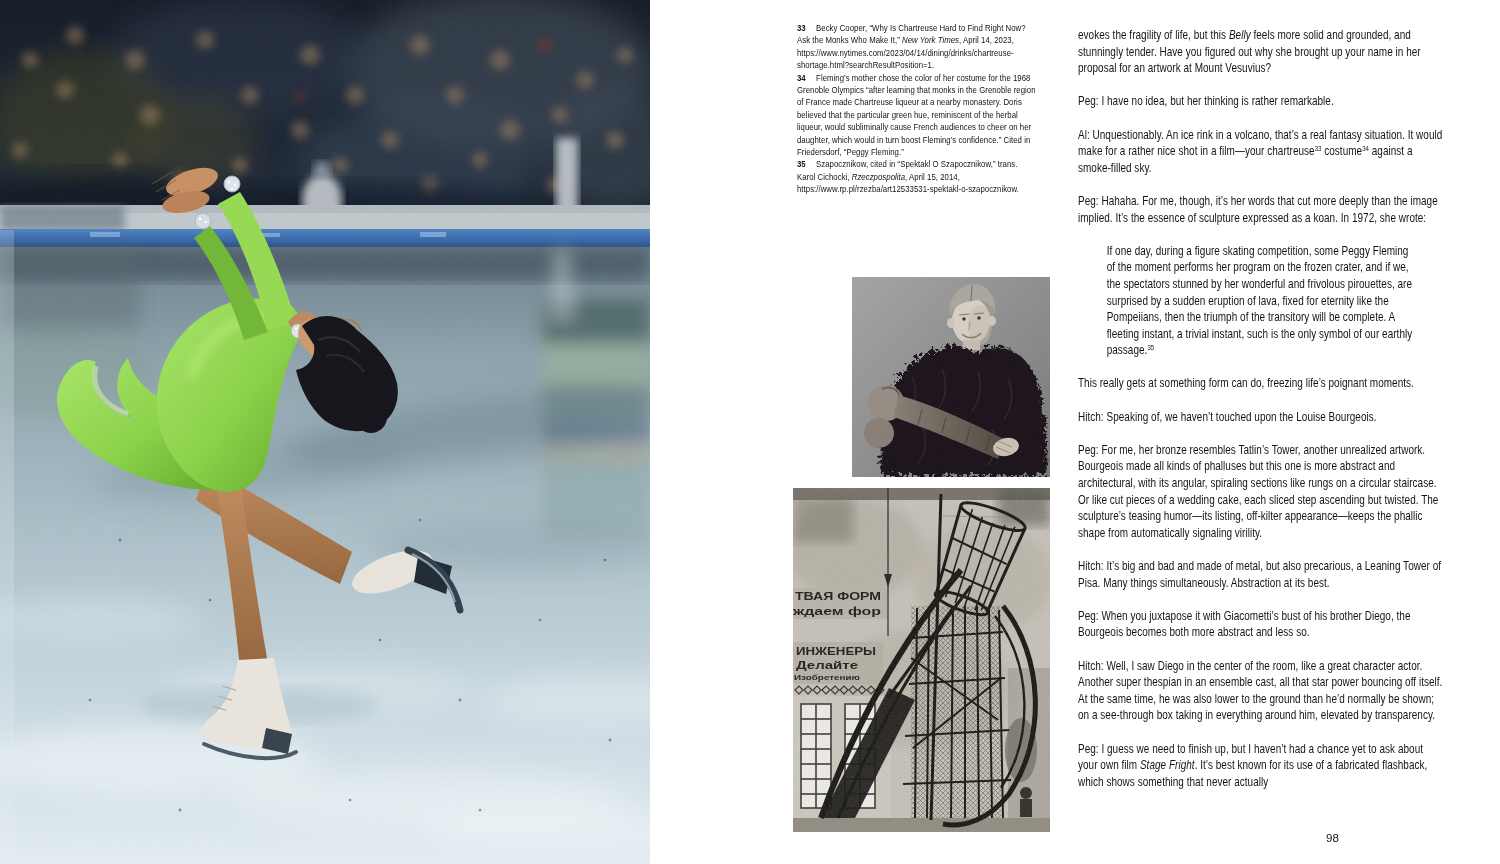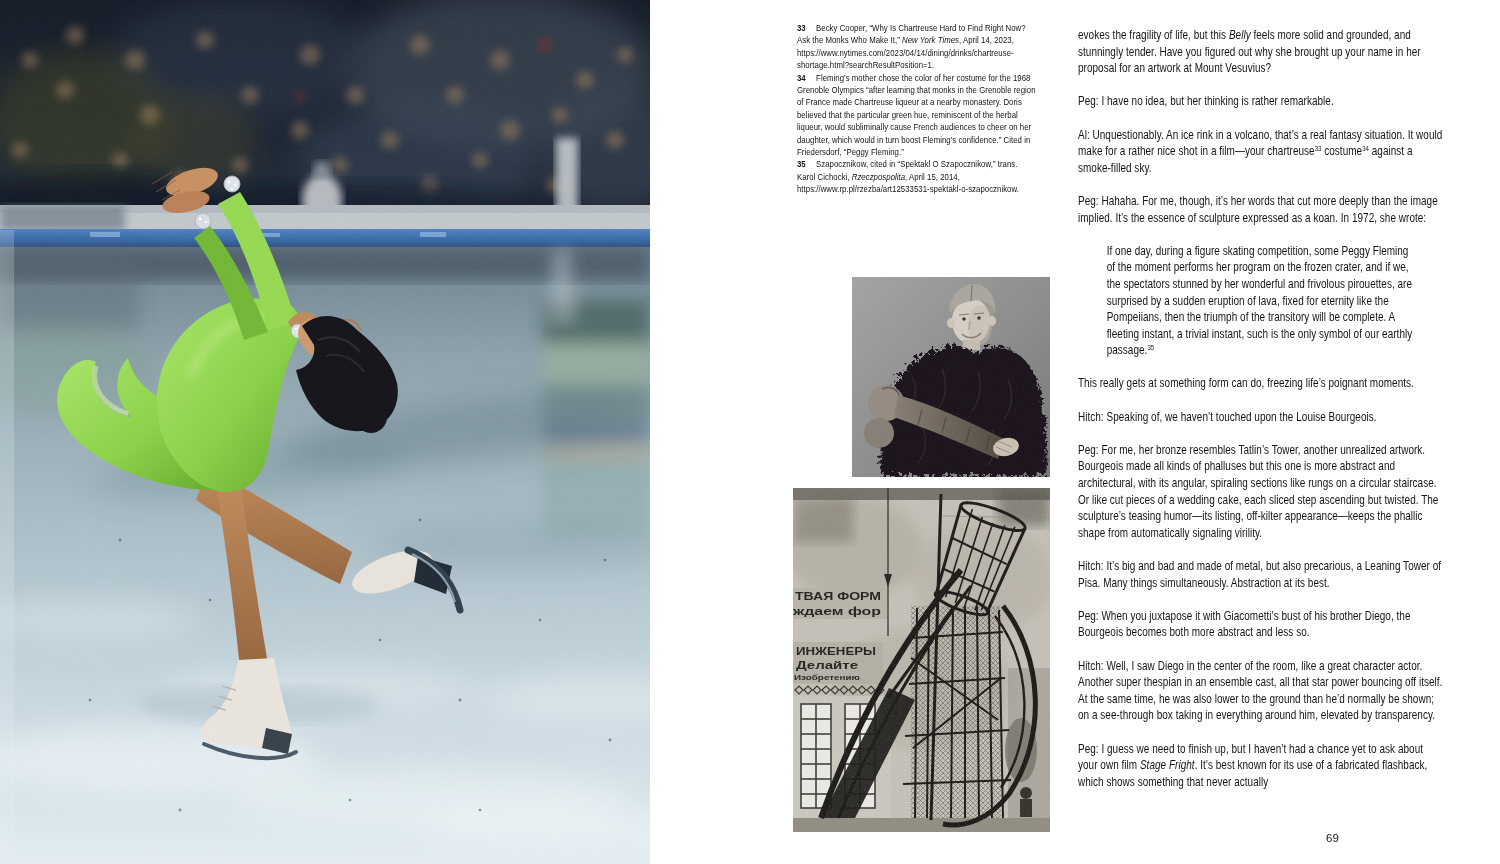--- a/index.html
+++ b/index.html
@@ -444,6 +444,6 @@
     <p class="para"><span>Peg: I guess we need to finish up, but I haven’t had a chance yet to ask about your own film </span><i>Stage Fright</i><span>. It’s best known for its use of a fabricated flashback, which shows something that never actually</span></p>
   </div>
 
-<div class="page-num">69</div>
+<div class="page-num">98</div>
 
 </body></html>

